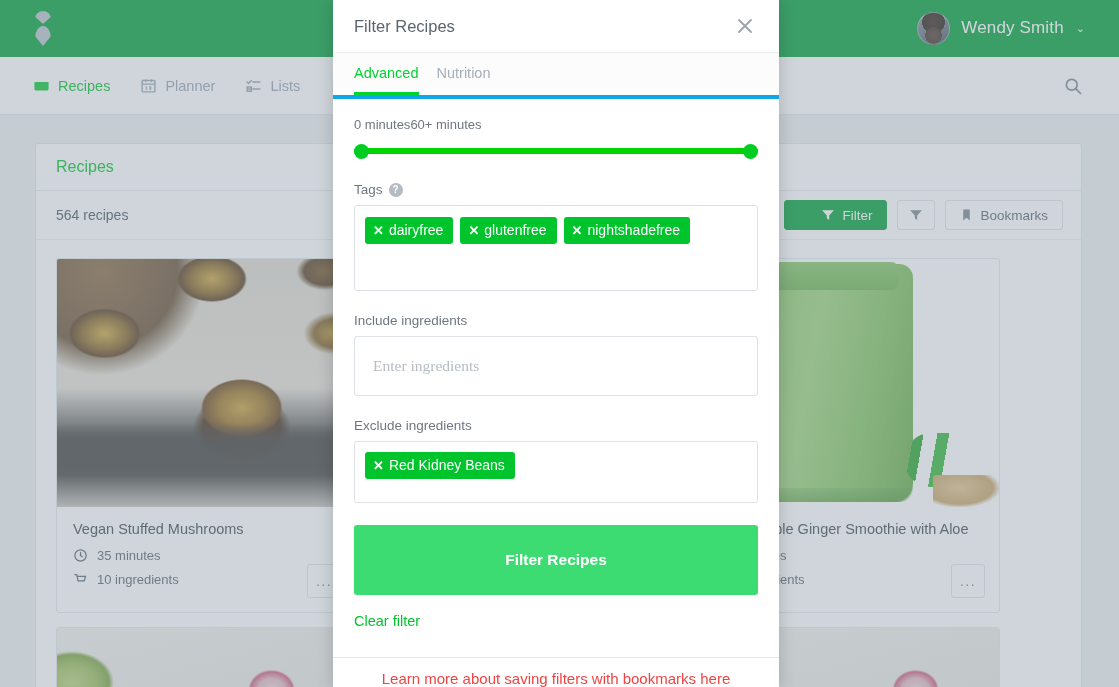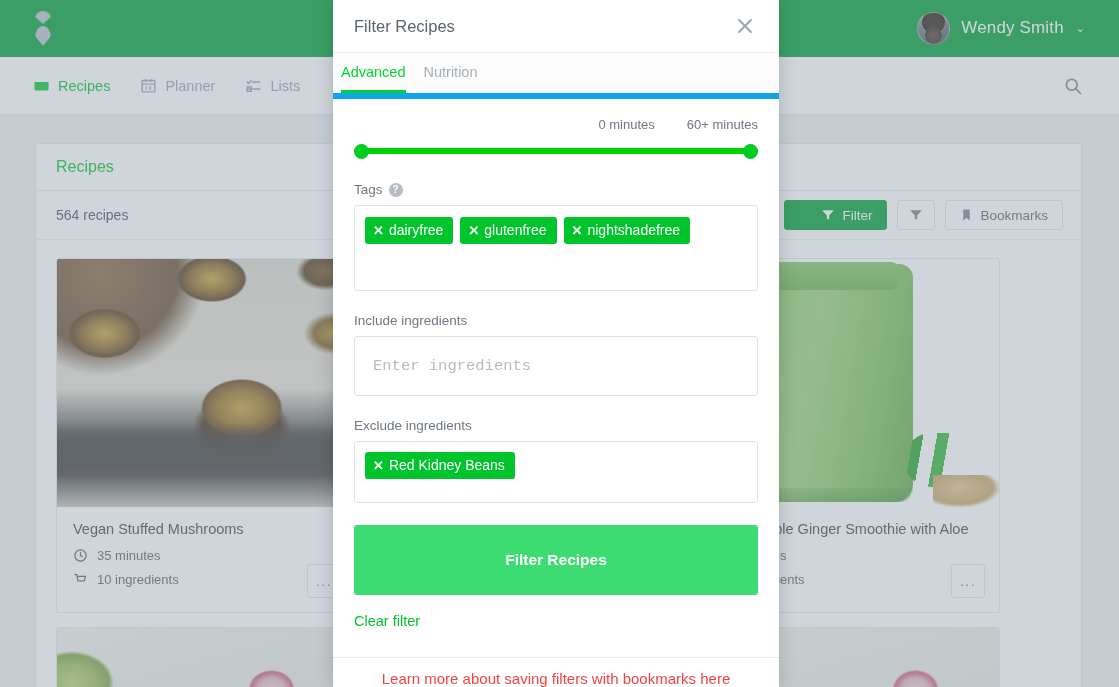--- a/index.html
+++ b/index.html
@@ -199,8 +199,8 @@
   .modal-title { font-size: 16.5px; color: #5a646e; }
   .close-x { width: 24px; height: 24px; cursor: pointer; }
   .tabs {
-    height: 47px; border-top: 1px solid #eceef0; border-bottom: 6px solid #0ea5e9;
-    display: flex; align-items: stretch; padding: 0 8px; gap: 18px;
+    height: 47px; border-top: 1px solid #eceef0; border-bottom: 4px solid #0ea5e9;
+    display: flex; align-items: stretch; padding: 0 21px; gap: 18px;
     background: #fcfcfd; flex: none;
   }
   .tab {

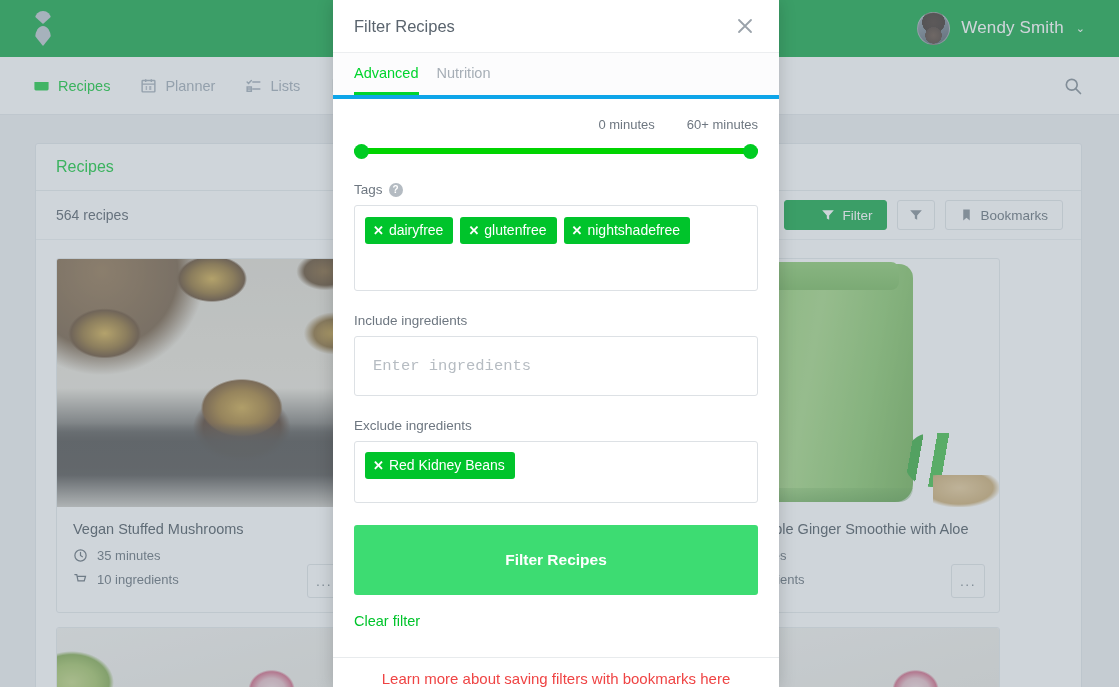--- a/index.html
+++ b/index.html
@@ -212,8 +212,8 @@
   .modal-body { padding: 18px 21px 0 21px; flex: 1 1 auto; overflow: hidden; }
 
   .slider-labels {
-    display: flex; justify-content: flex-end;
-    font-size: 13px; color: #6e7781; margin-bottom: 11px; gap: 32px;
+    display: flex; justify-content: flex-start;
+    font-size: 13px; color: #6e7781; margin-bottom: 11px;
   }
   .slider { position: relative; height: 16px; margin-bottom: 23px; }
   .slider-track {

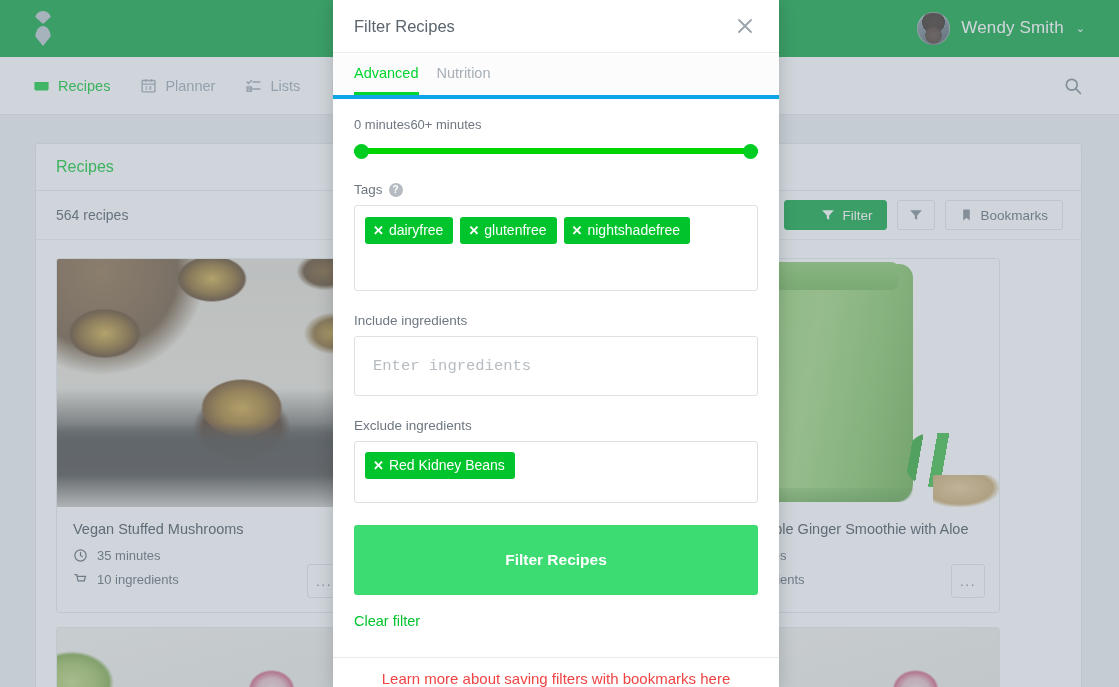--- a/index.html
+++ b/index.html
@@ -254,7 +254,7 @@
   }
   .inputbox input {
     border: 0; outline: none; width: 100%; font-size: 15.5px;
-    color: #3f4a54; font-family: Liberation Mono, monospace; background: transparent;
+    color: #3f4a54; font-family: Liberation Serif, serif; background: transparent;
   }
   .inputbox input::placeholder { color: #b6bcc2; }
 

